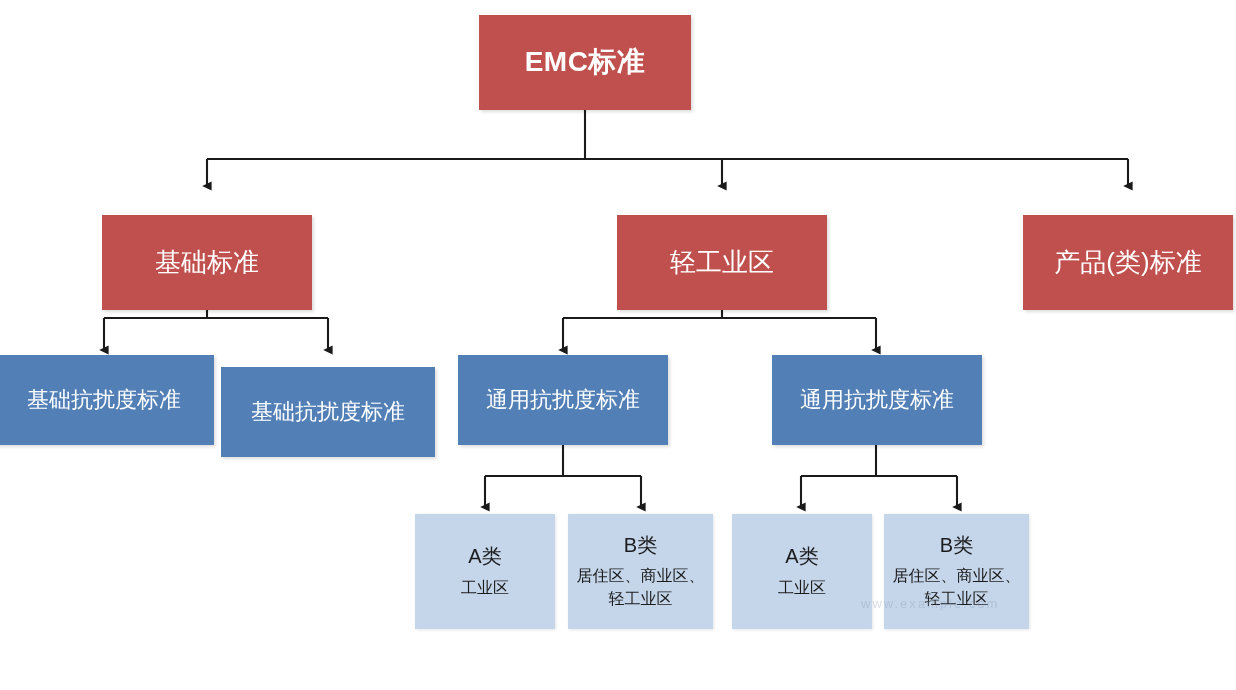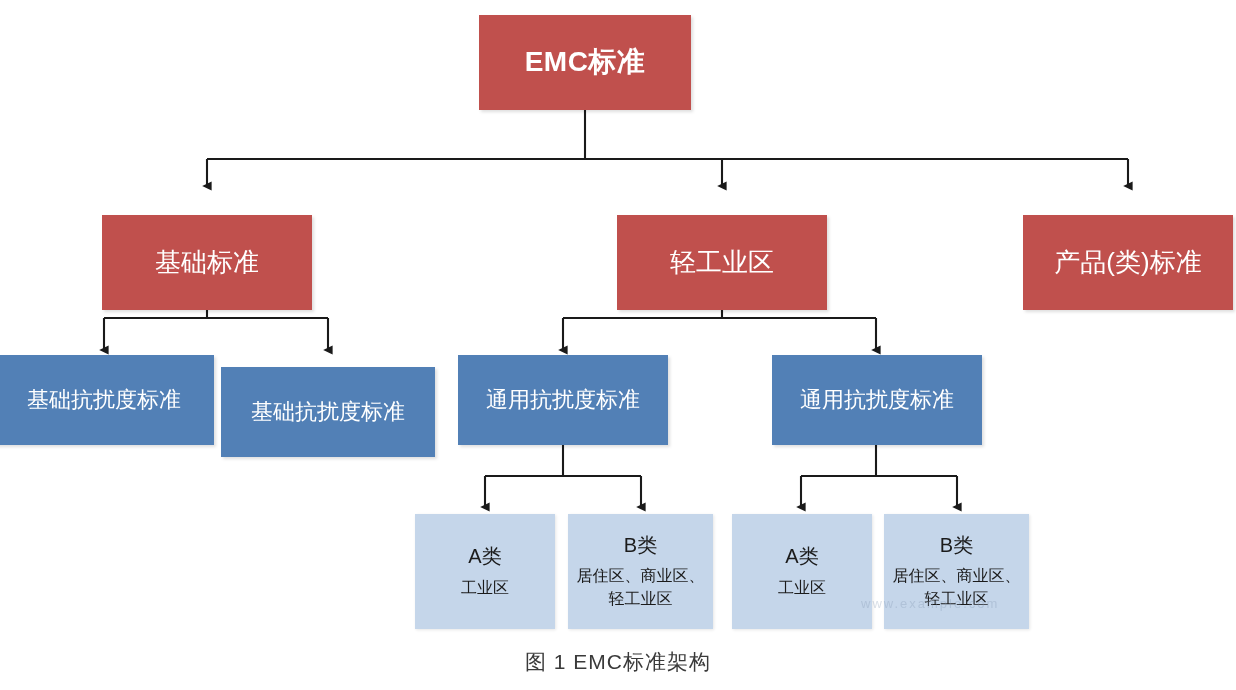--- a/index.html
+++ b/index.html
@@ -190,7 +190,6 @@
 
   <div class="watermark">www.example.com</div>
 
-  <div class="caption">图 1  EMC标准架构</div>
 
 </div>
 

